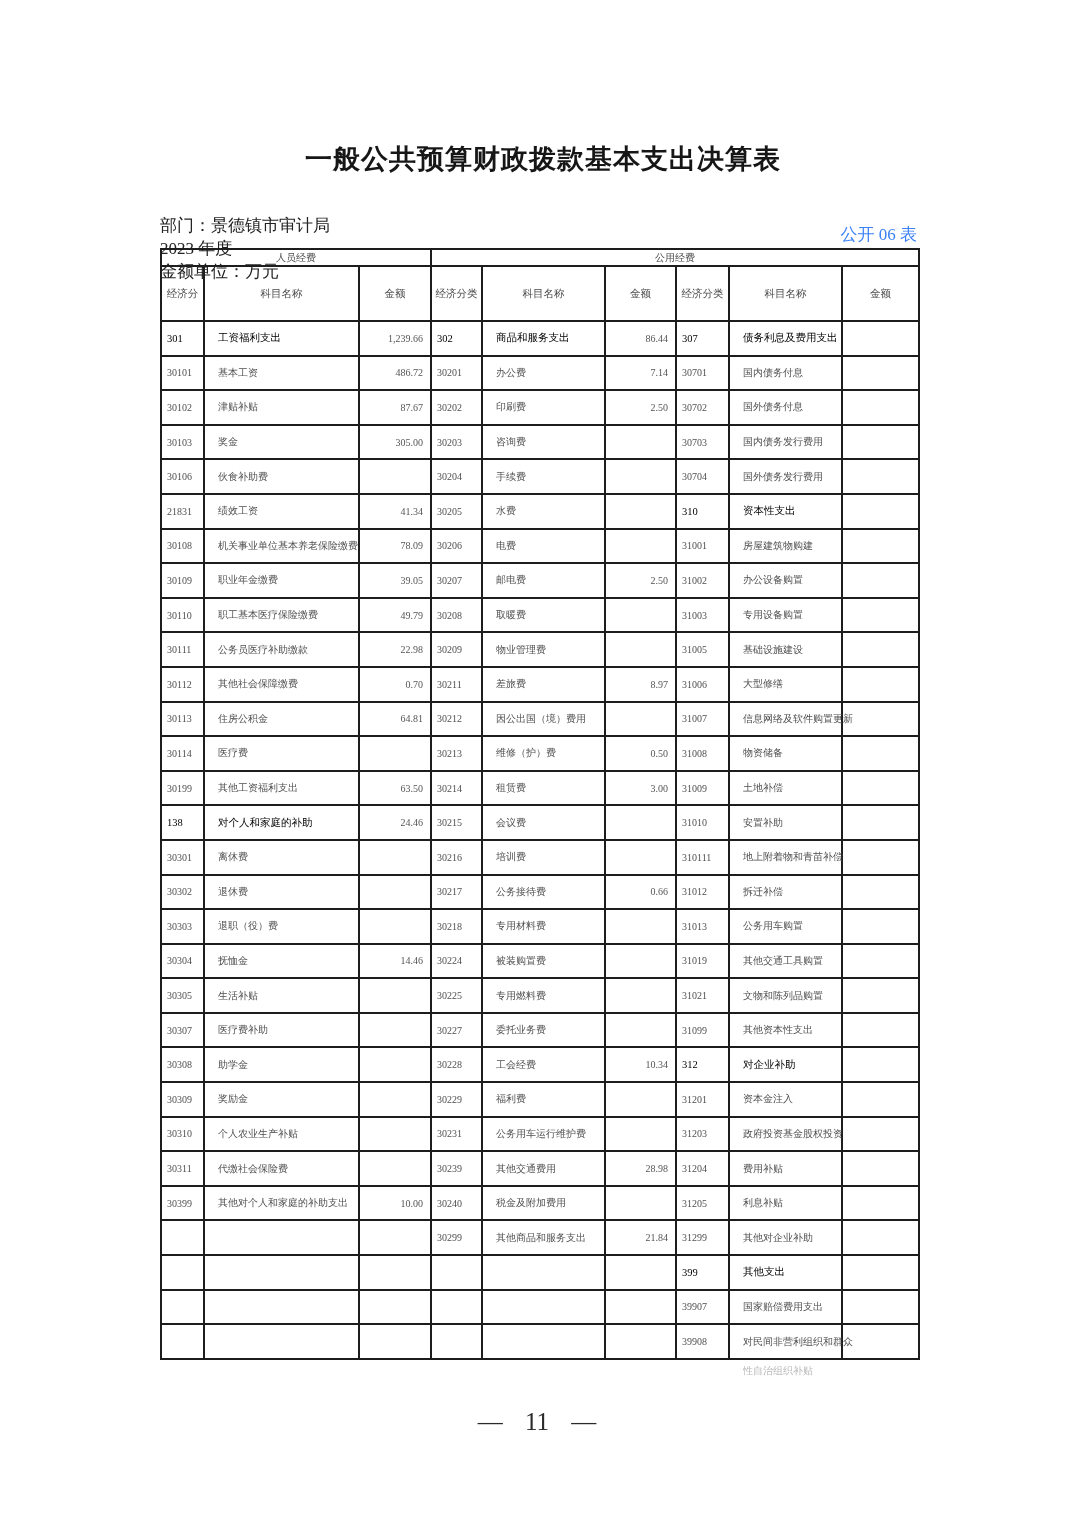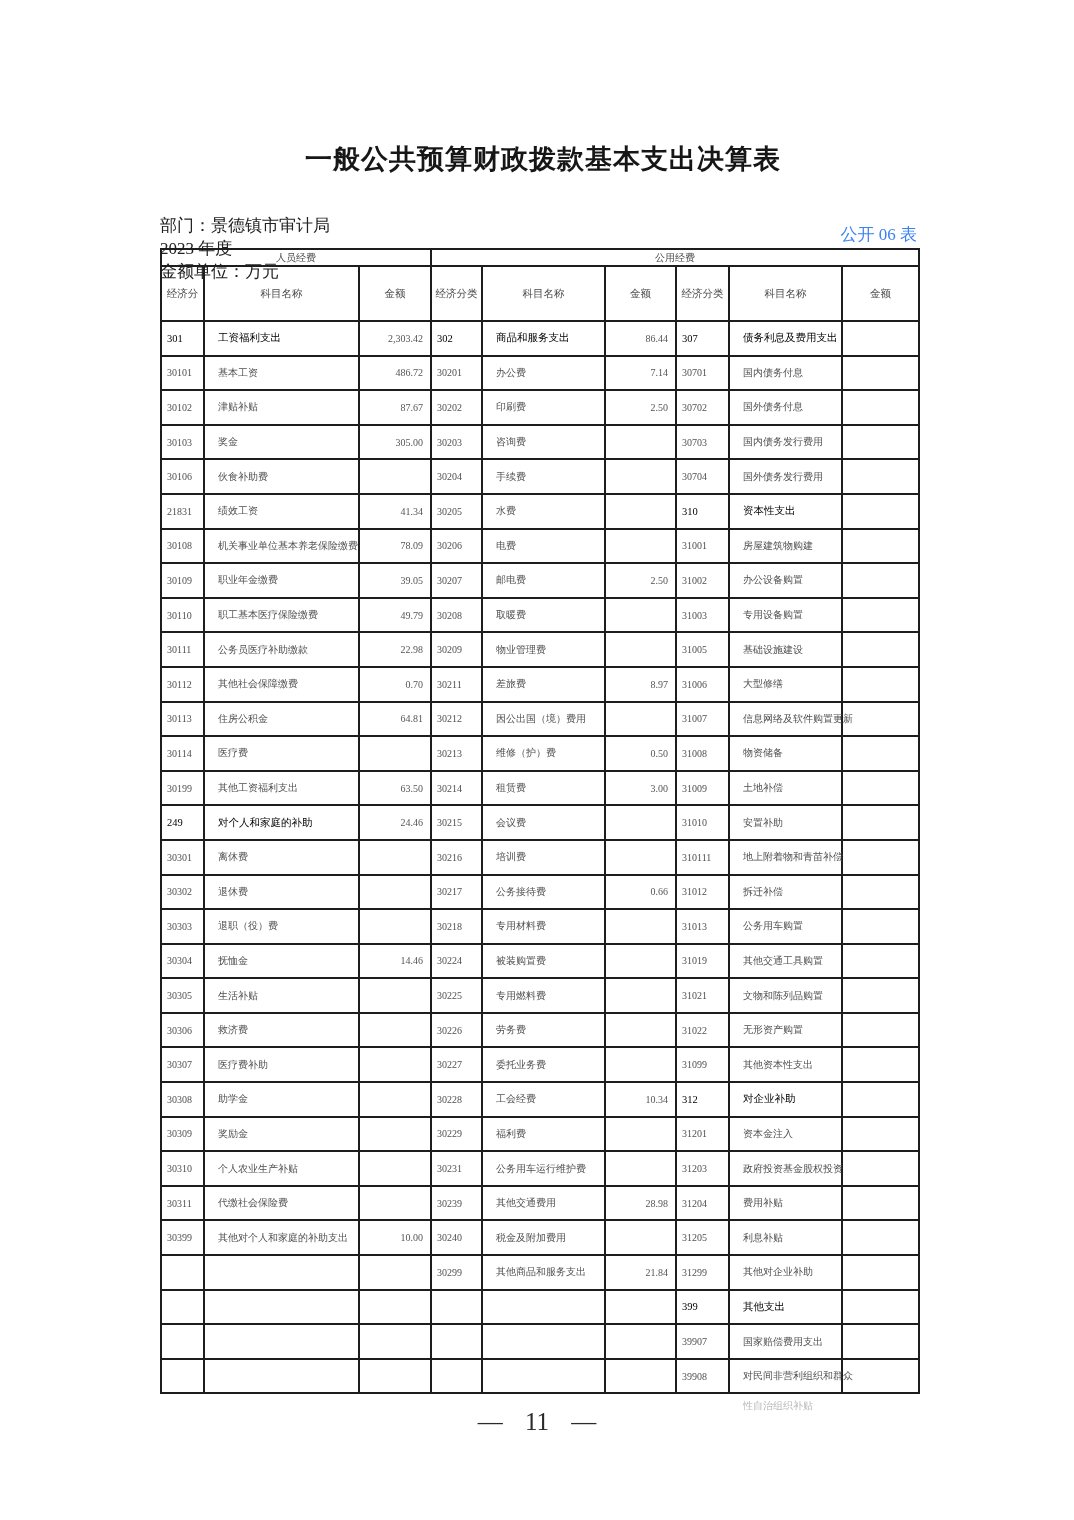--- a/index.html
+++ b/index.html
@@ -113,7 +113,7 @@
         <tr>
           <td class="c-code bold-cell">301</td>
           <td class="c-name bold-cell">工资福利支出</td>
-          <td class="c-amt">2,303.42</td>
+          <td class="c-amt">1,239.66</td>
           <td class="c-code bold-cell">302</td>
           <td class="c-name bold-cell">商品和服务支出</td>
           <td class="c-amt">86.44</td>

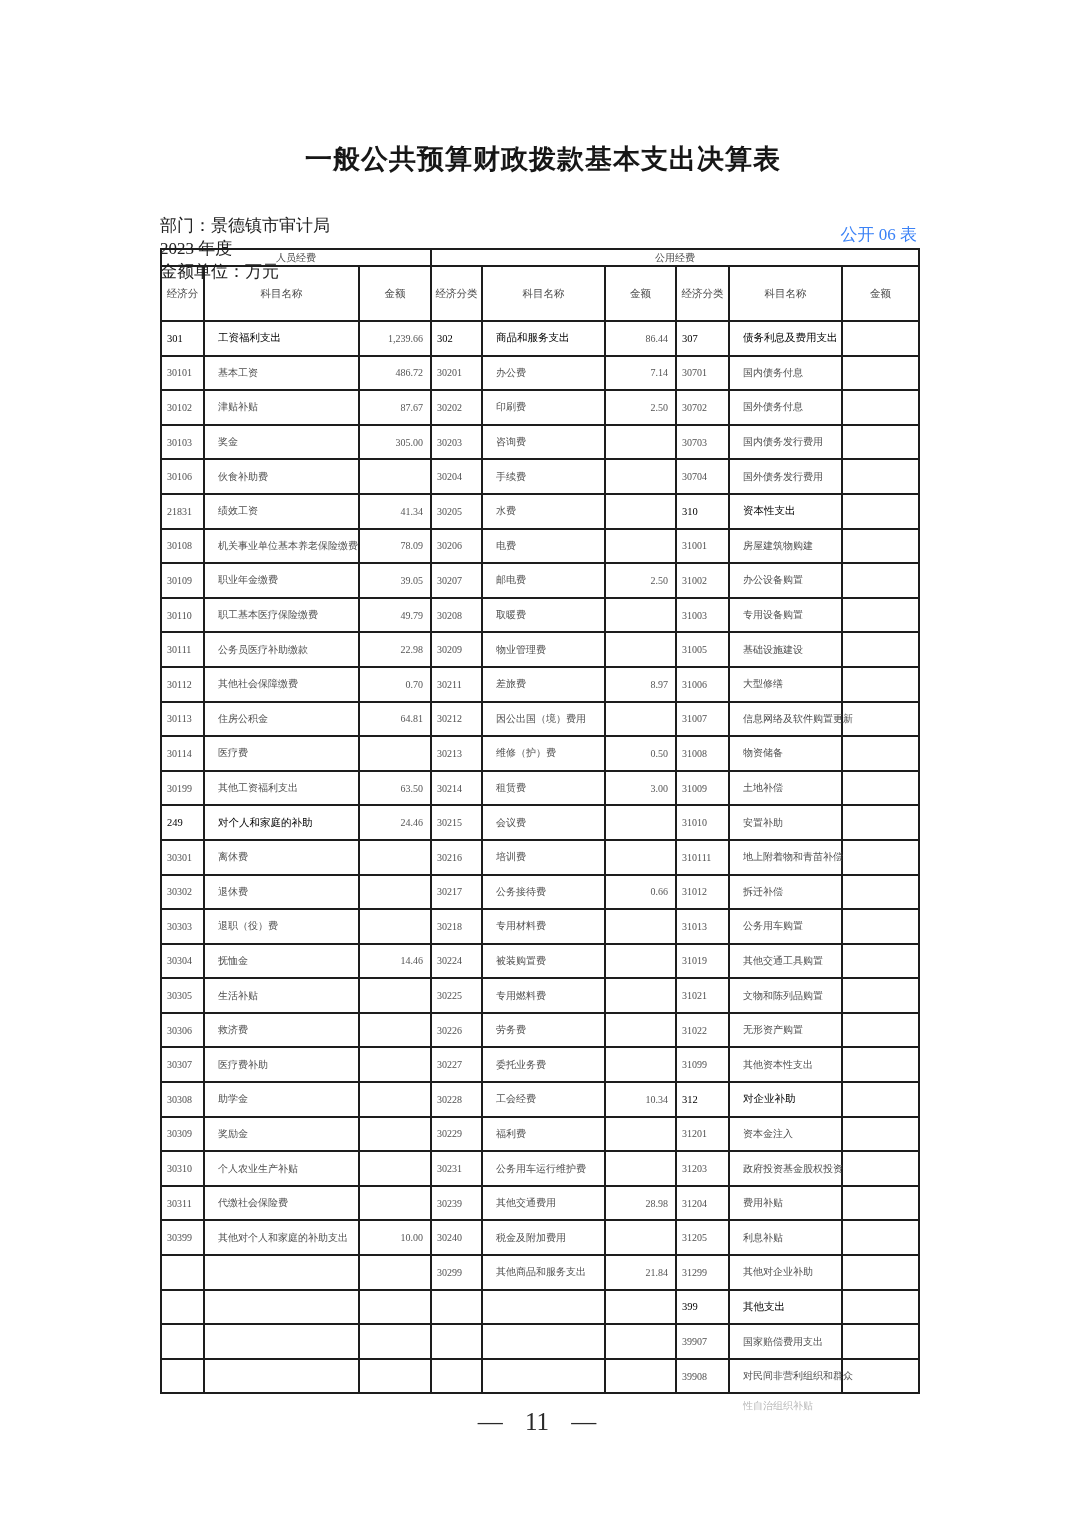--- a/index.html
+++ b/index.html
@@ -265,7 +265,7 @@
           <td class="c-amt"></td>
         </tr>
         <tr>
-          <td class="c-code bold-cell">249</td>
+          <td class="c-code bold-cell">138</td>
           <td class="c-name bold-cell">对个人和家庭的补助</td>
           <td class="c-amt">24.46</td>
           <td class="c-code">30215</td>

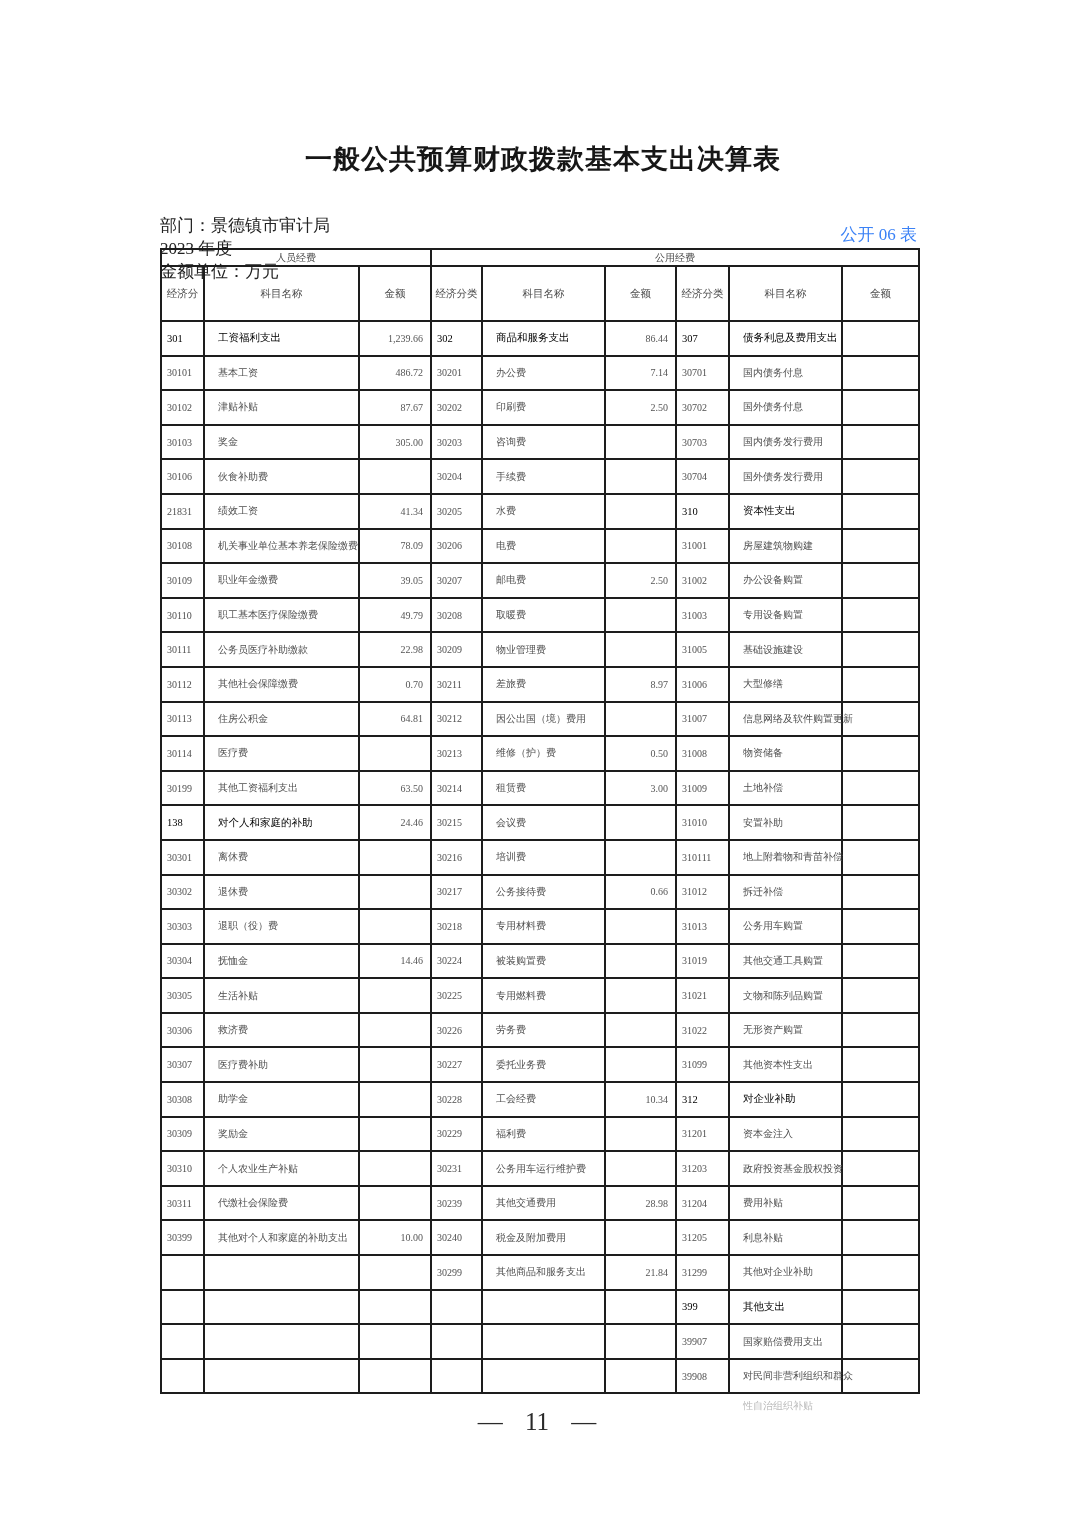--- a/index.html
+++ b/index.html
@@ -331,17 +331,6 @@
           <td class="c-amt"></td>
         </tr>
         <tr>
-          <td class="c-code">30306</td>
-          <td class="c-name">救济费</td>
-          <td class="c-amt"></td>
-          <td class="c-code">30226</td>
-          <td class="c-name">劳务费</td>
-          <td class="c-amt"></td>
-          <td class="c-code">31022</td>
-          <td class="c-name">无形资产购置</td>
-          <td class="c-amt"></td>
-        </tr>
-        <tr>
           <td class="c-code">30307</td>
           <td class="c-name">医疗费补助</td>
           <td class="c-amt"></td>

